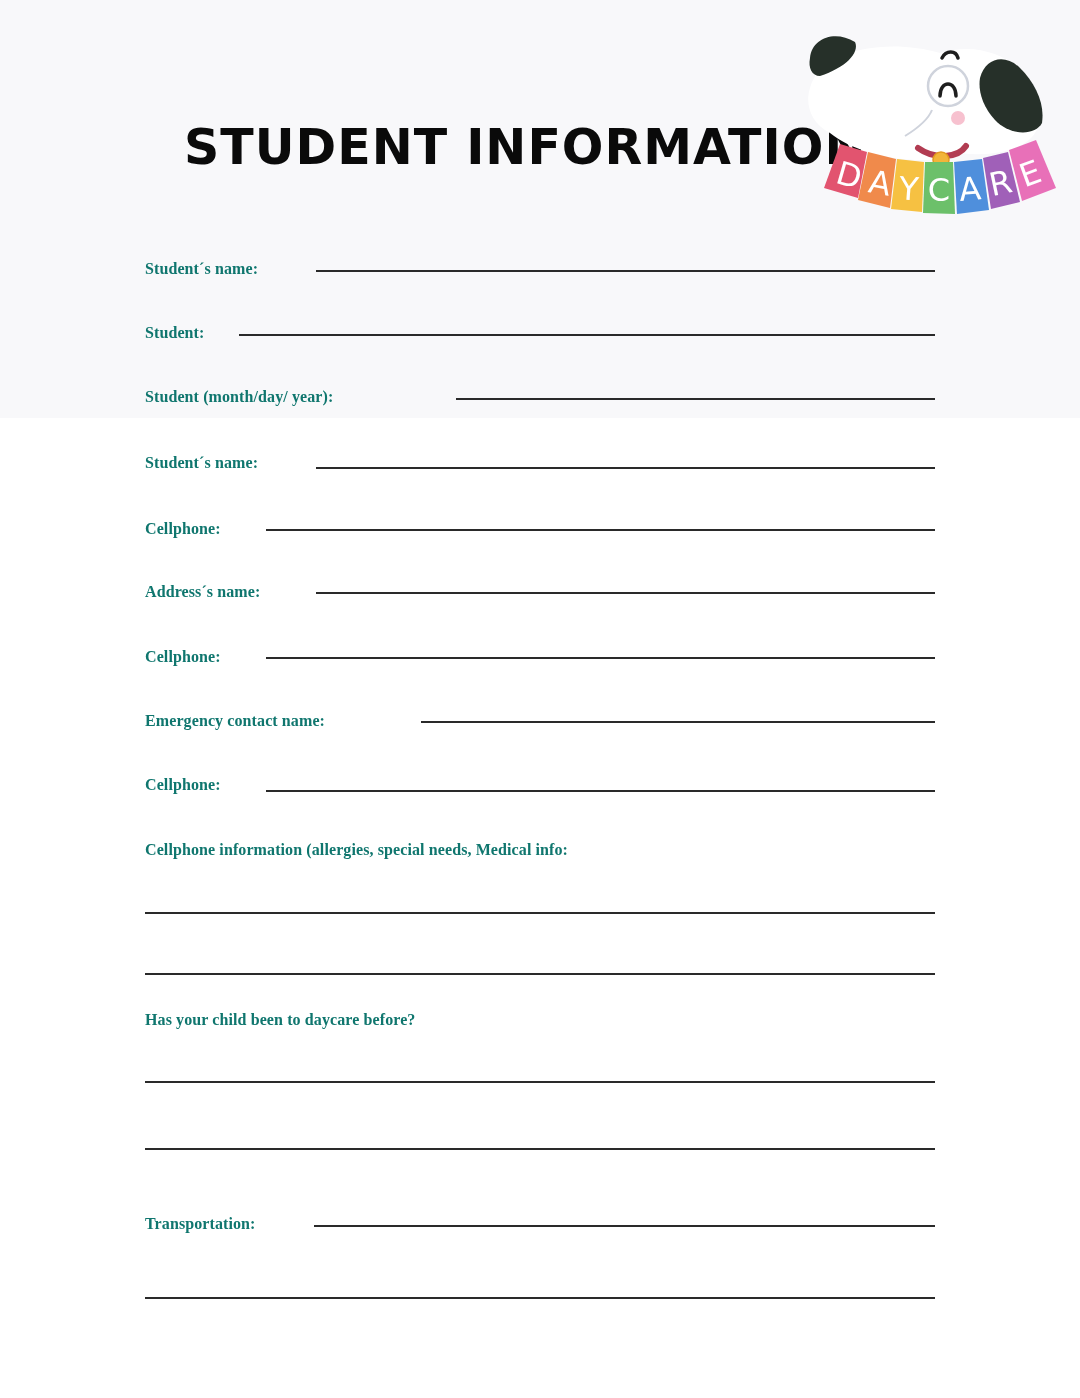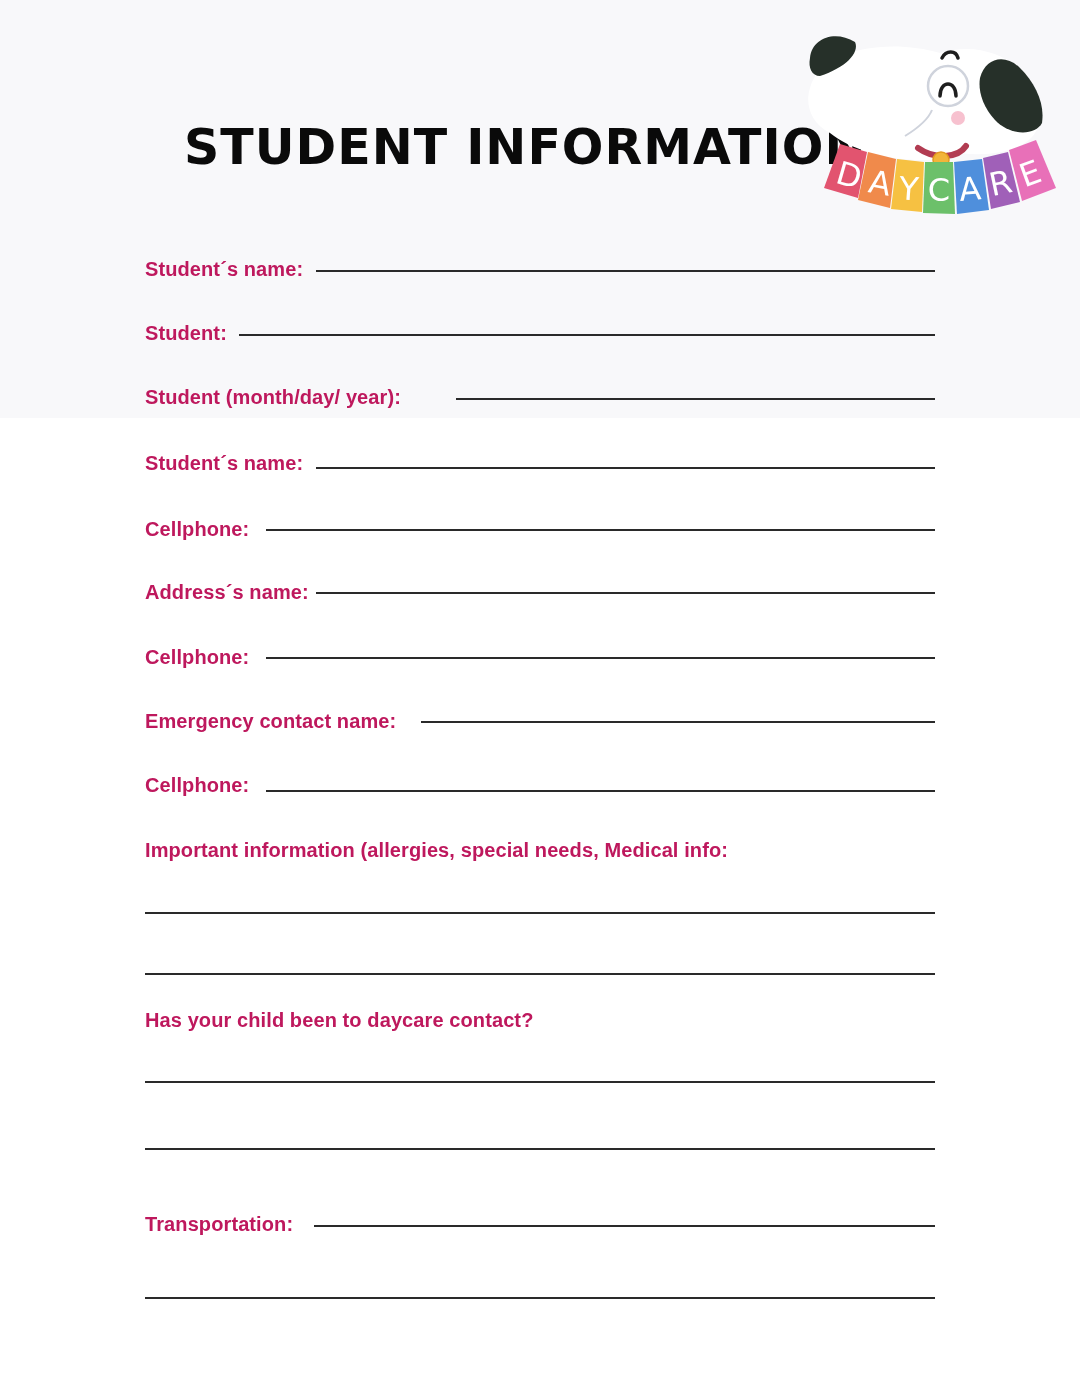--- a/index.html
+++ b/index.html
@@ -29,9 +29,9 @@
   }
   .label {
     position: absolute; left: 0; top: 0;
-    font-family: Liberation Sans, sans-serif;
-    font-size: 20px; font-weight: bold; line-height: 28px;
-    color: #be185d; white-space: nowrap; letter-spacing: 0.1px;
+    font-family: Liberation Serif, serif;
+    font-size: 16px; font-weight: bold; line-height: 28px;
+    color: #0f766e; white-space: nowrap; letter-spacing: 0.1px;
   }
   .line {
     position: absolute; height: 2px; background: #2a2a2a;

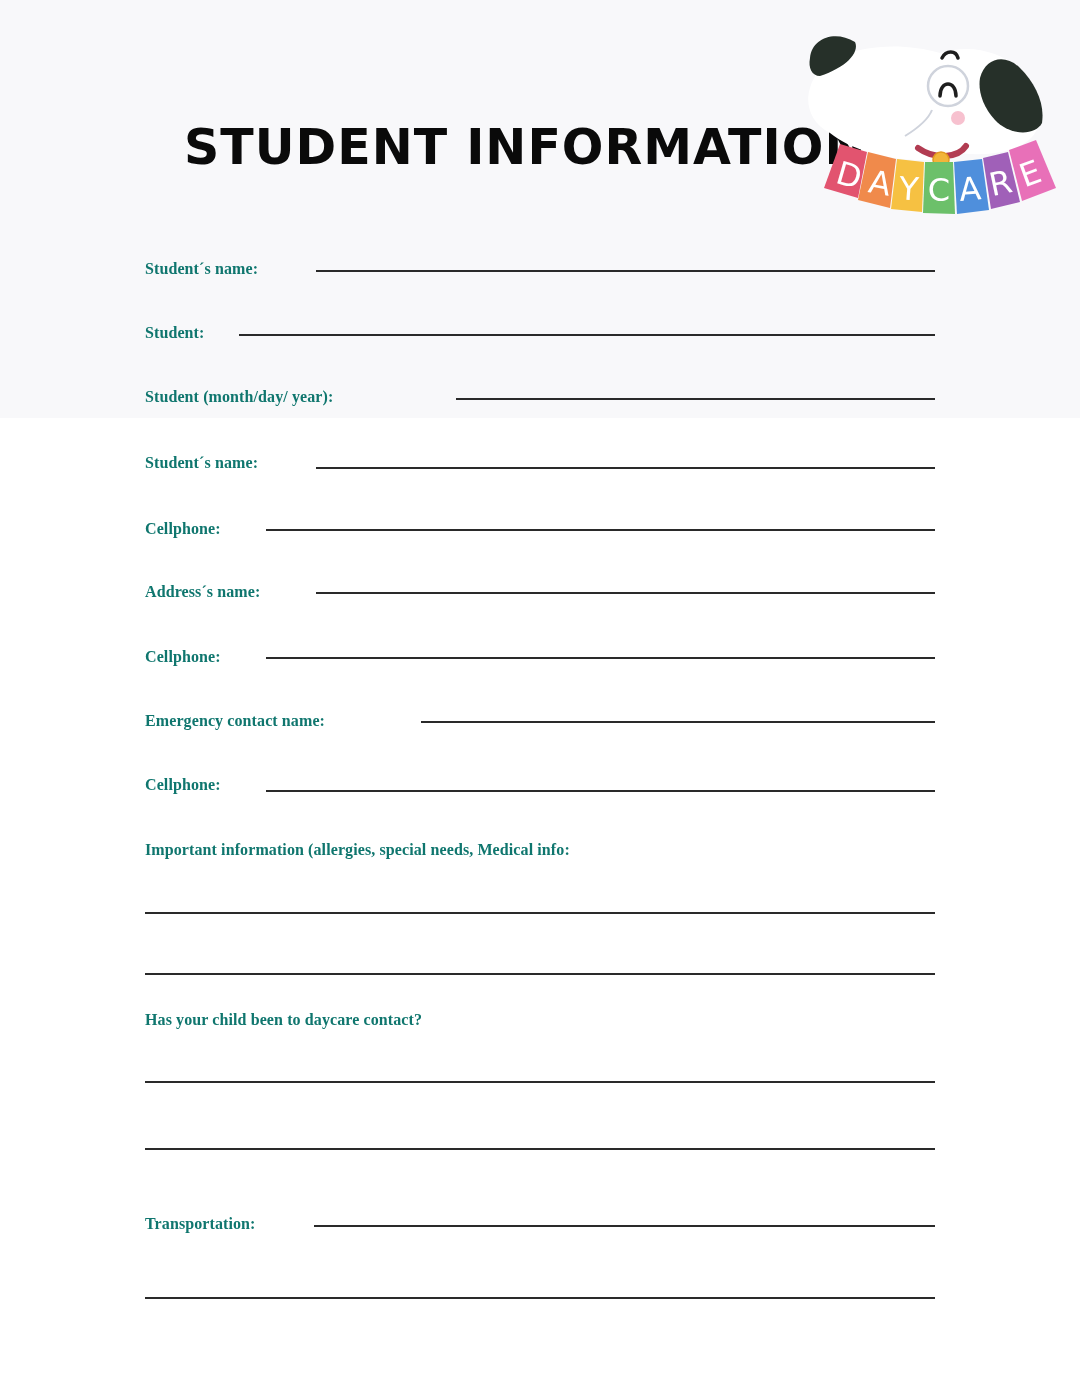--- a/index.html
+++ b/index.html
@@ -141,7 +141,7 @@
 <div class="line" style="left:266px; top:790px; width:669px;"></div>
 
 <div class="row" style="top:836px;">
-  <span class="label">Important information (allergies, special needs, Medical info:</span>
+  <span class="label">Cellphone information (allergies, special needs, Medical info:</span>
 </div>
 <div class="free-line" style="top:912px;"></div>
 <div class="free-line" style="top:973px;"></div>

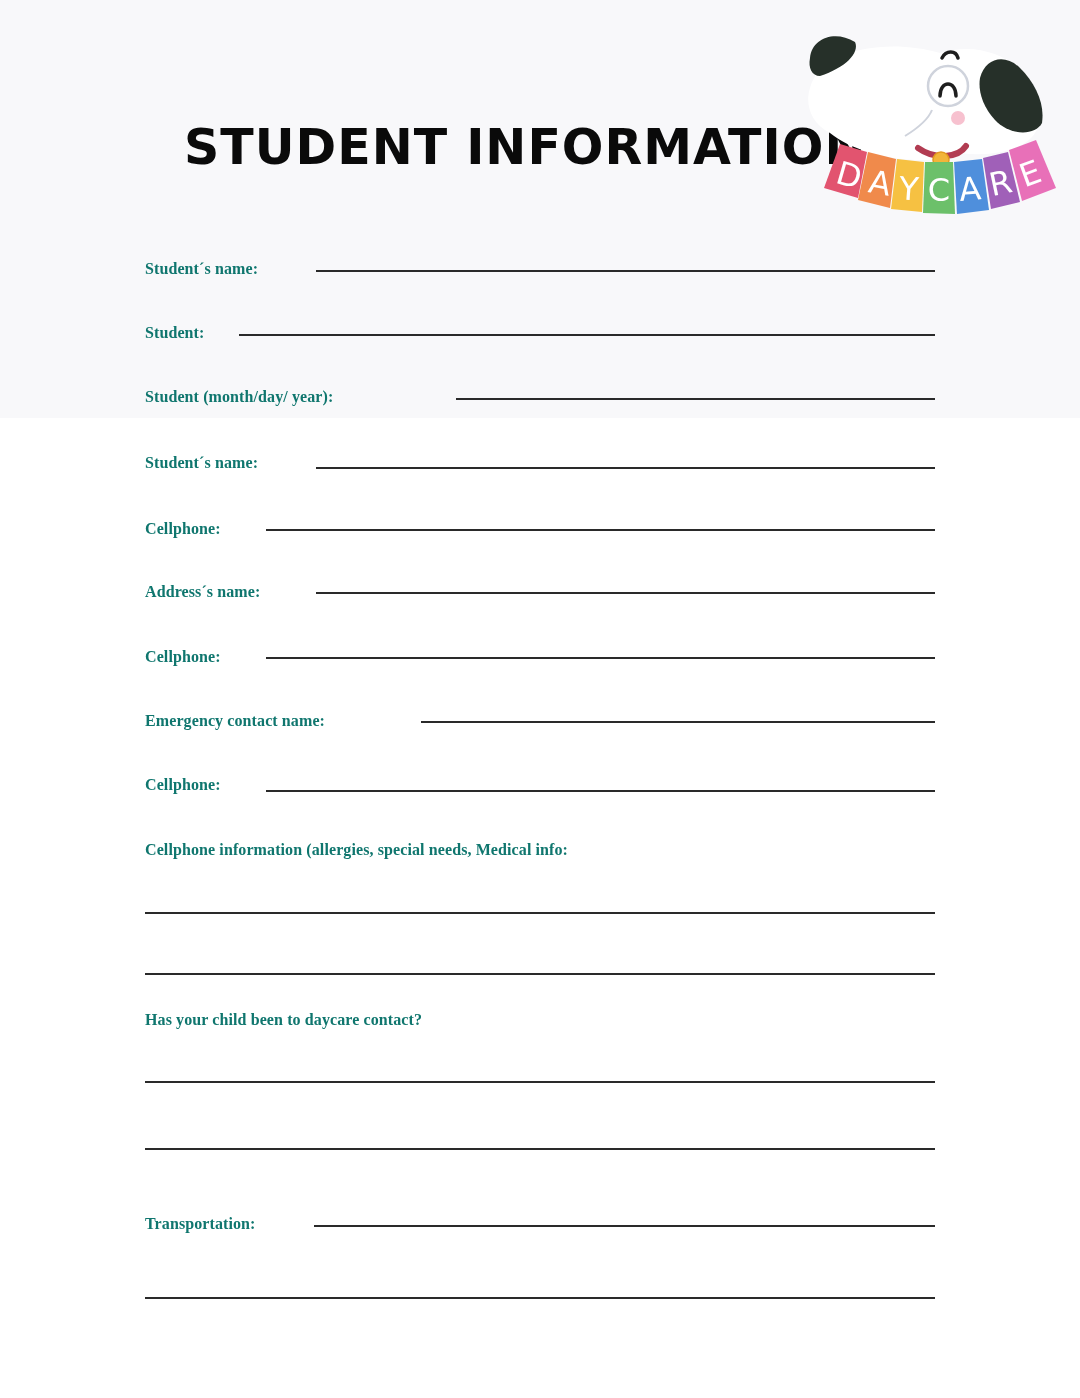--- a/index.html
+++ b/index.html
@@ -147,7 +147,7 @@
 <div class="free-line" style="top:973px;"></div>
 
 <div class="row" style="top:1006px;">
-  <span class="label">Has your child been to daycare contact?</span>
+  <span class="label">Has your child been to daycare before?</span>
 </div>
 <div class="free-line" style="top:1081px;"></div>
 <div class="free-line" style="top:1148px;"></div>

